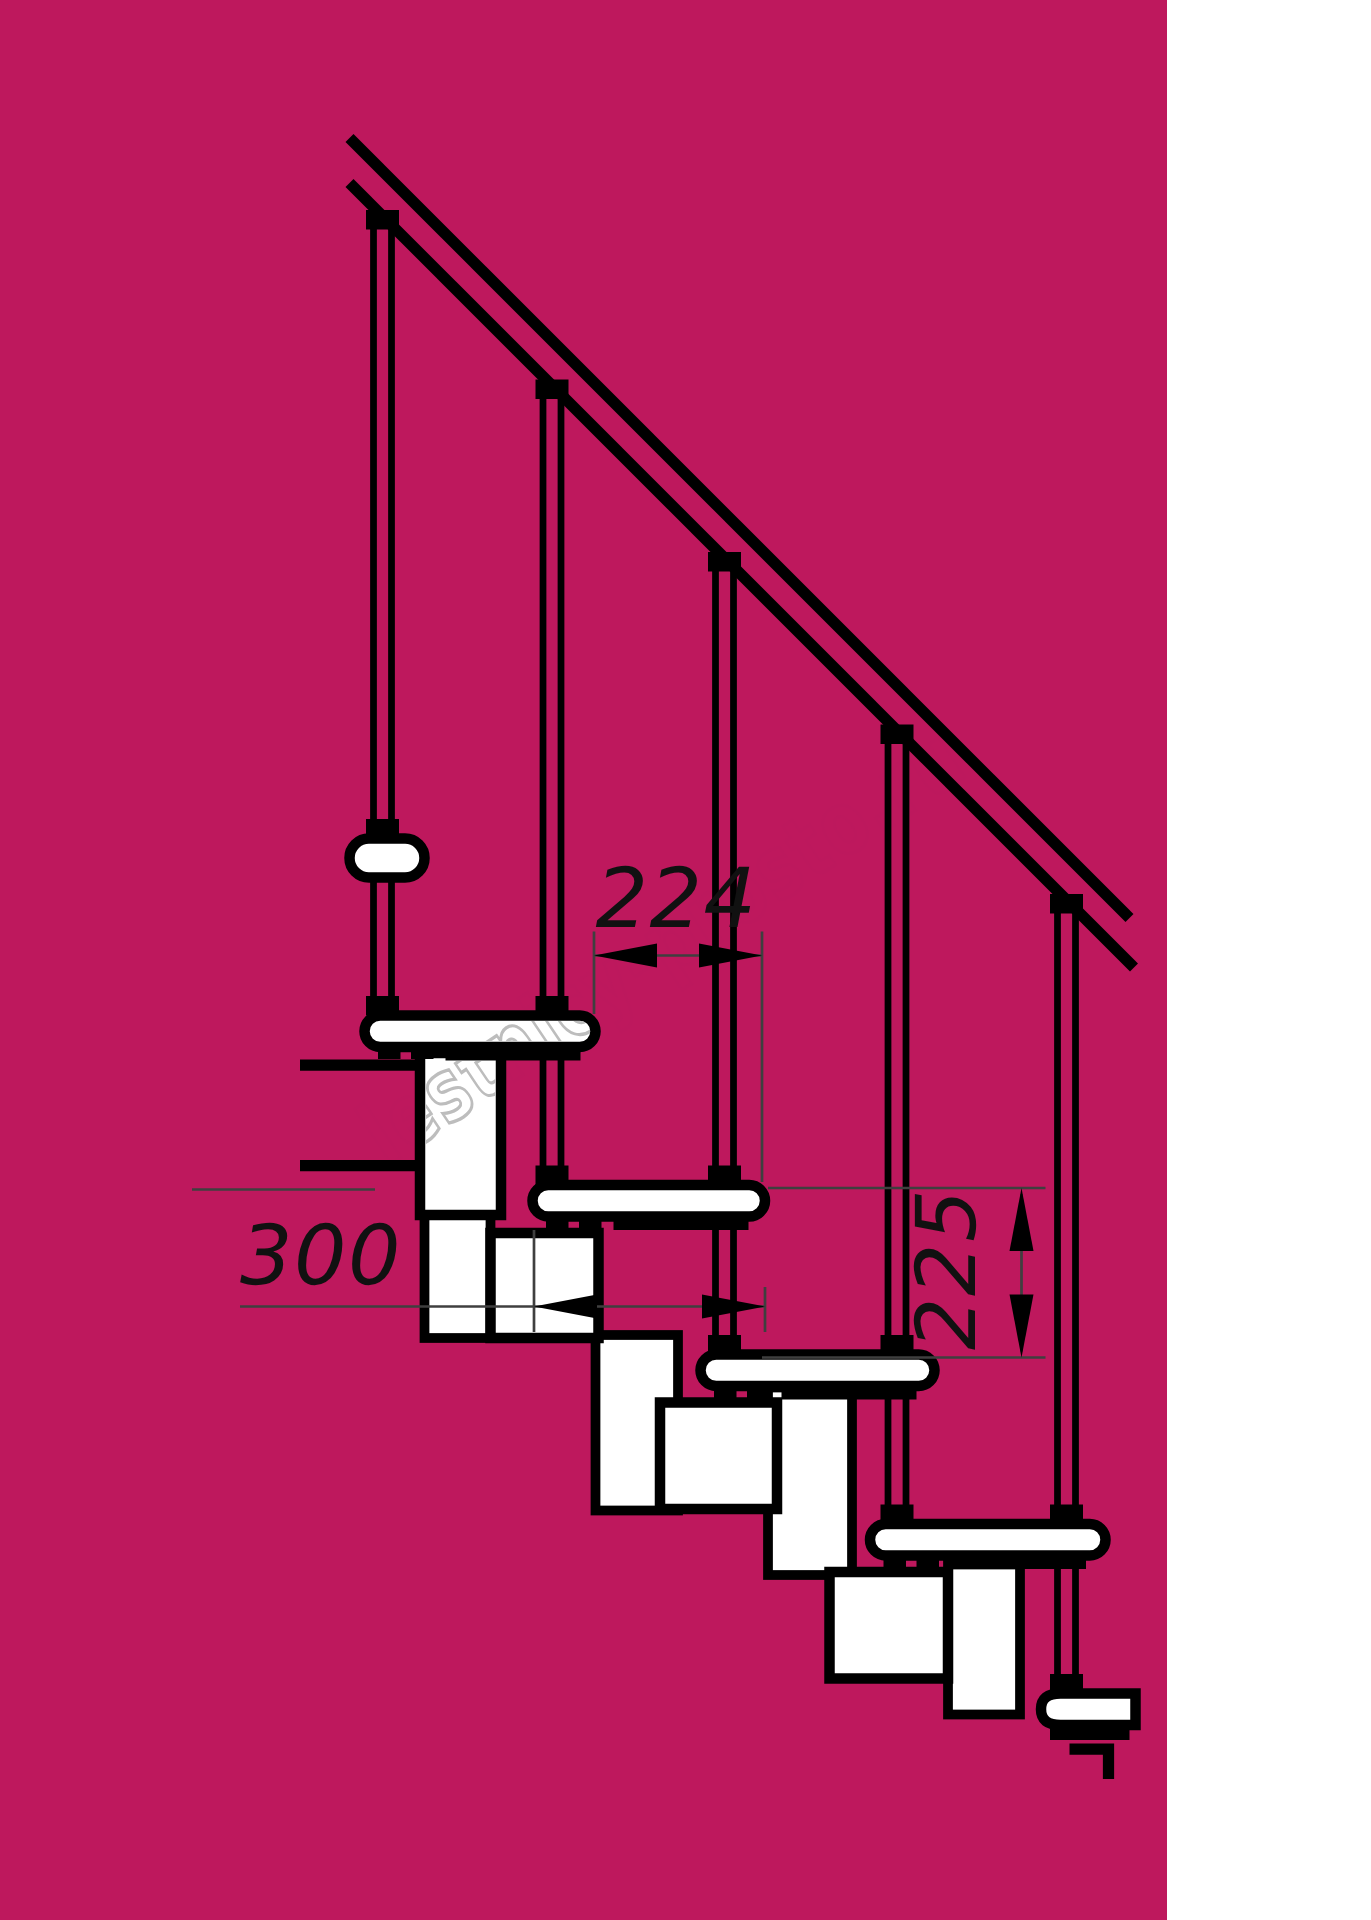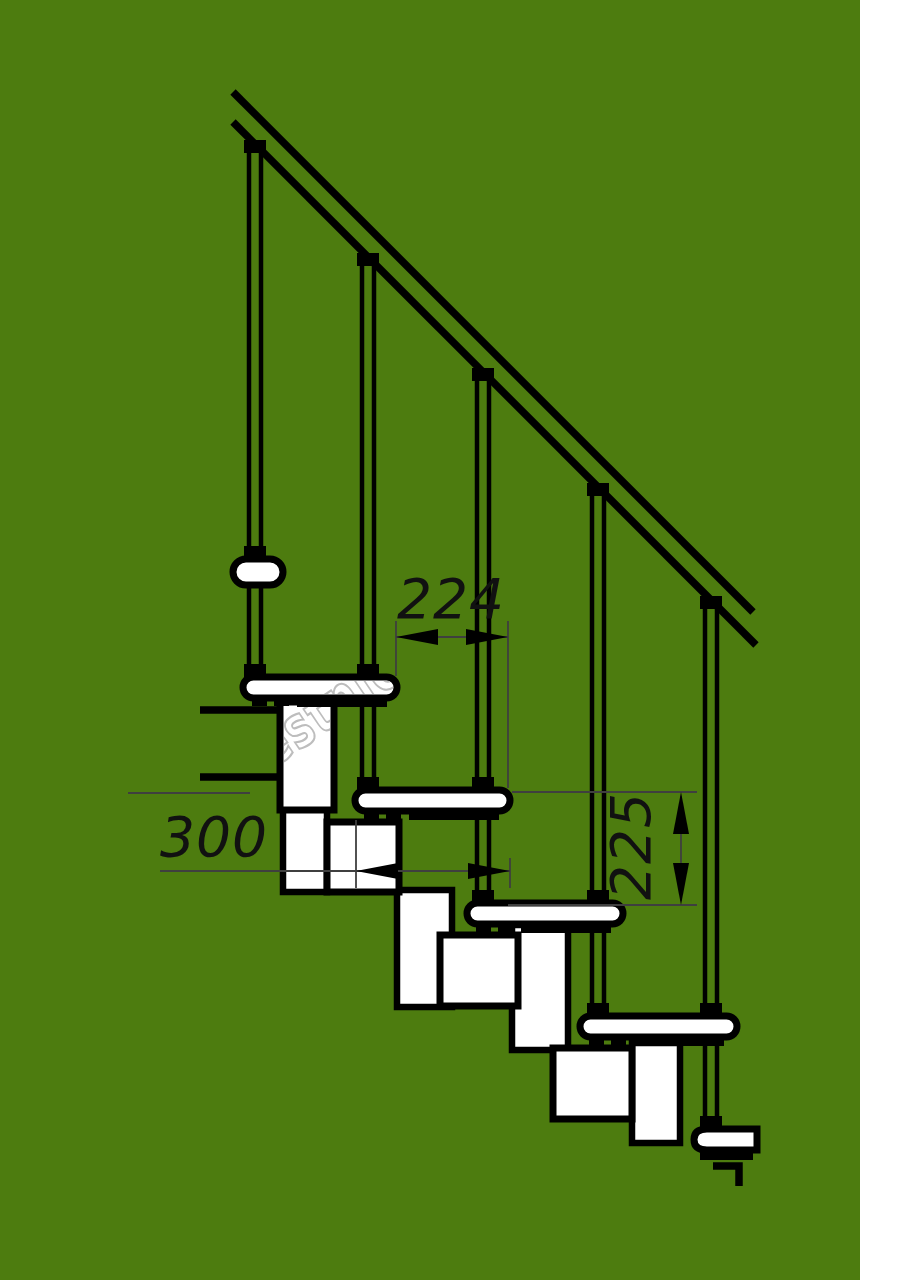--- a/index.html
+++ b/index.html
@@ -10,9 +10,9 @@
   }
   .canvas {
     position: relative;
-    width: 860px;
+    width: 778px;
     height: 1280px;
-    background: #4d7c0f;
+    background: #be185d;
     overflow: hidden;
   }
   svg { display: block; }

